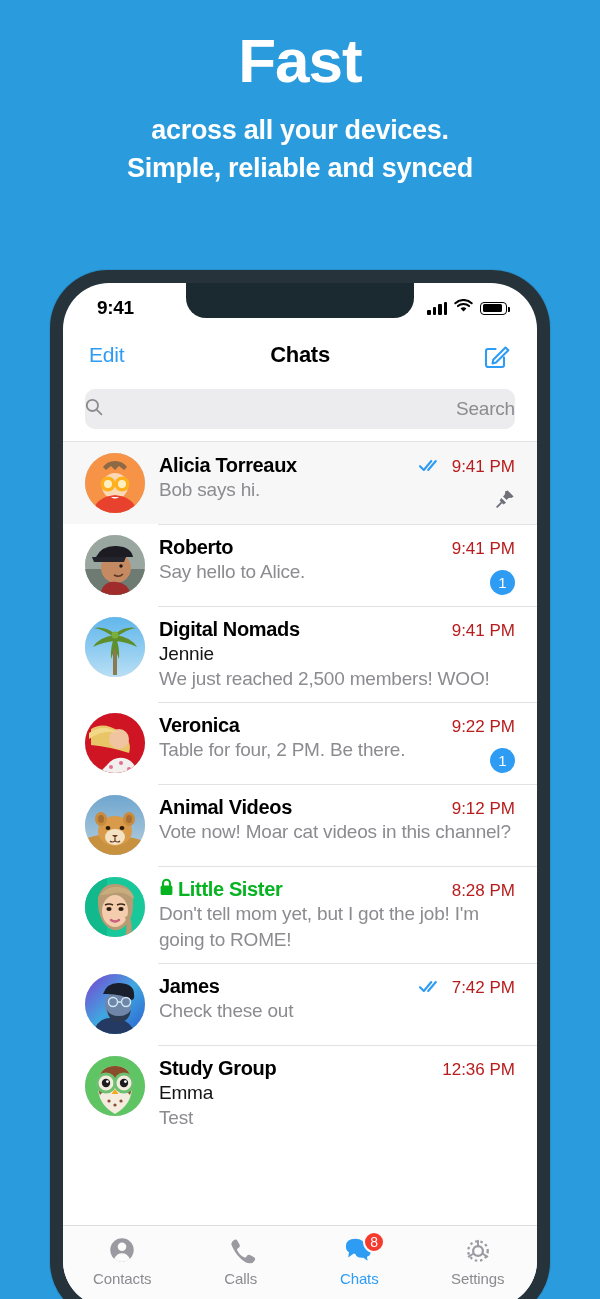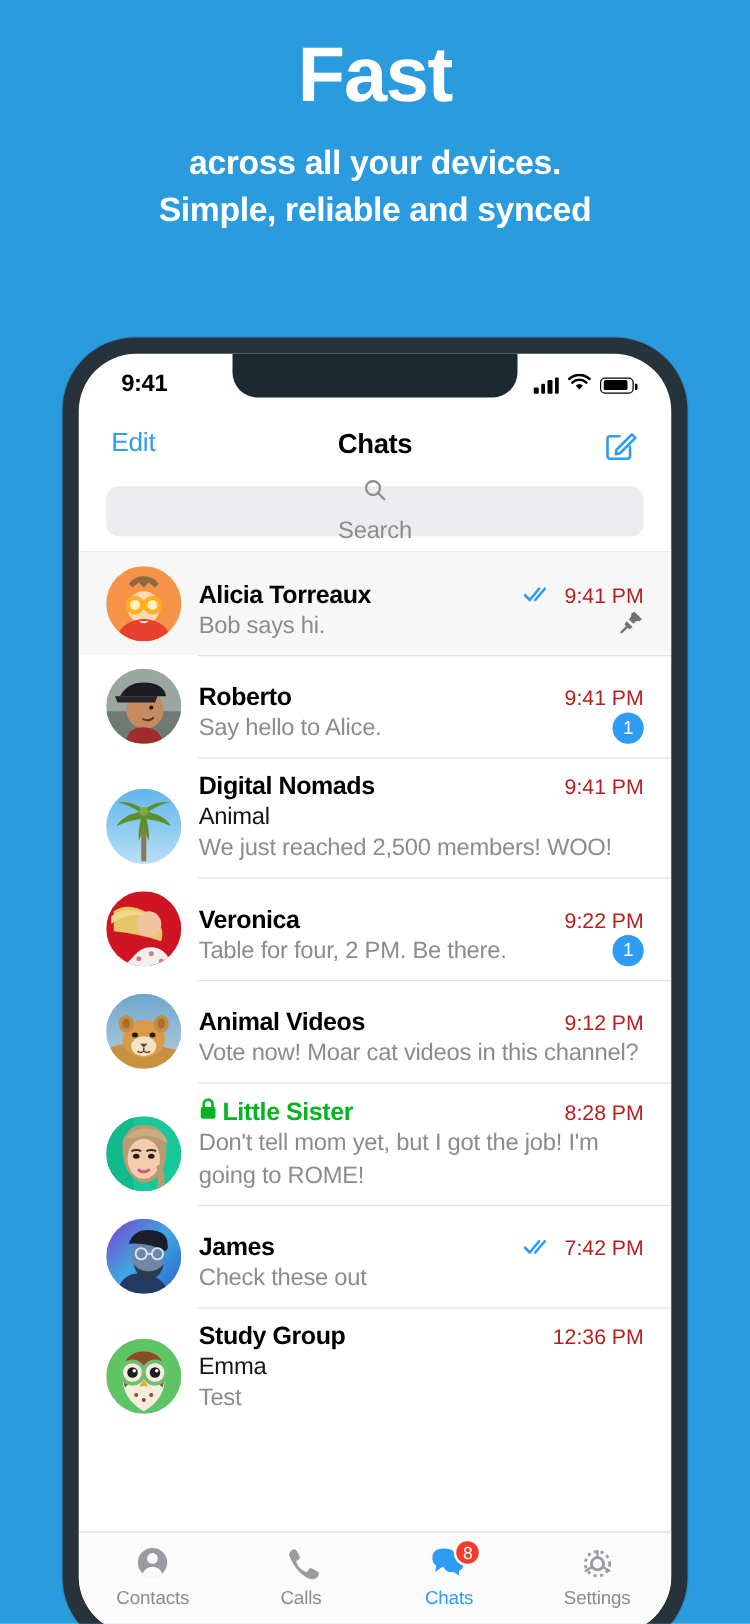--- a/index.html
+++ b/index.html
@@ -85,9 +85,8 @@
   .searchwrap { padding: 8px 22px 12px; }
   .searchbar {
     height: 40px; background: #ececee; border-radius: 10px;
-    display: flex; align-items: center; justify-content: center; gap: 8px;
+    display: flex; align-items: center; justify-content: space-between; gap: 8px;
     cursor: text;
-    flex-direction: column;
   }
   .search-ph { font-size: 19px; color: #8b8b90; letter-spacing: -0.2px; }
 

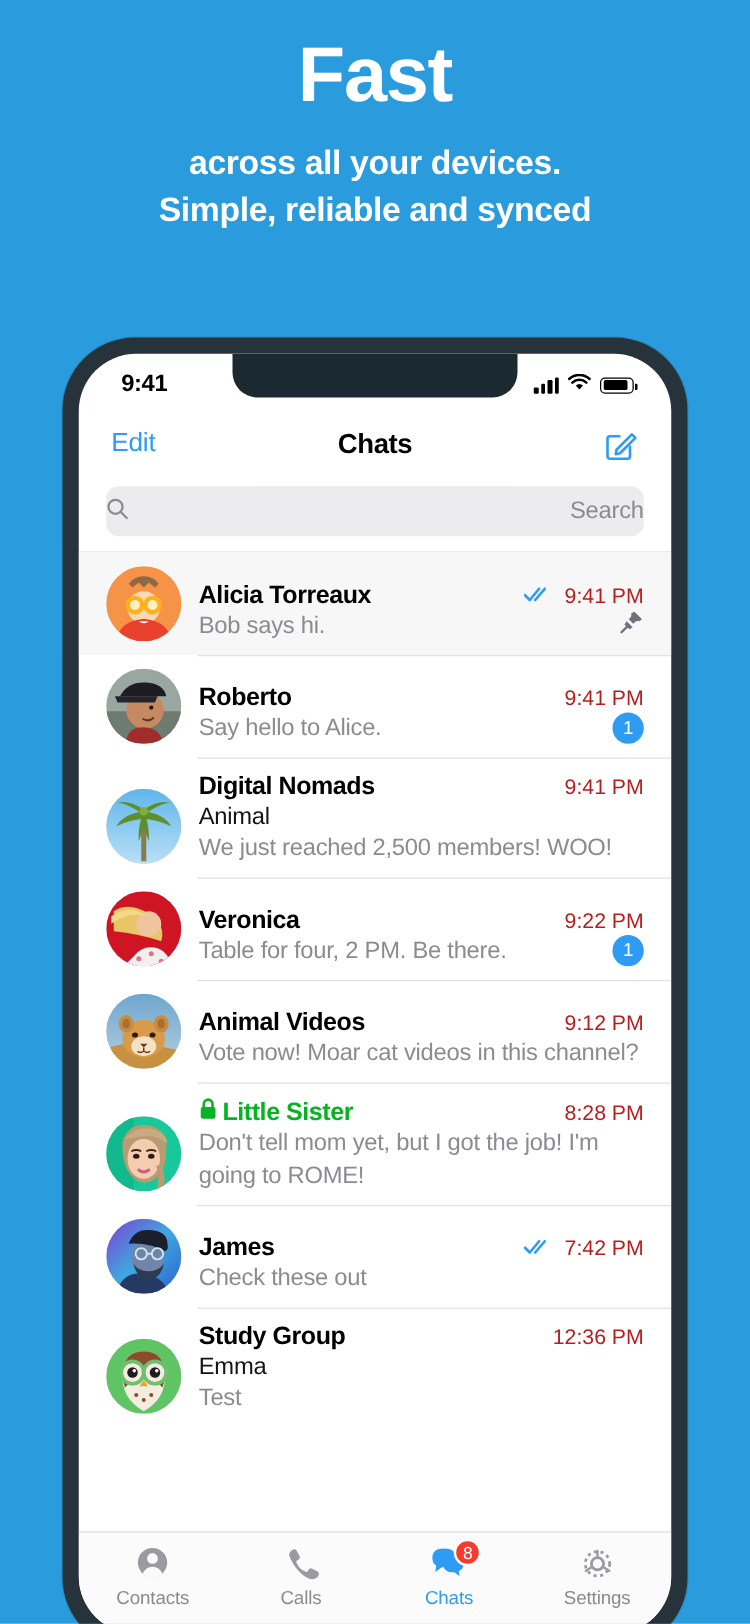--- a/index.html
+++ b/index.html
@@ -94,7 +94,7 @@
   .chatlist { border-top: 1px solid #e2e2e4; }
   .row {
     display: flex; padding: 11px 22px 11px 22px;
-    position: relative; cursor: pointer; align-items: flex-end;
+    position: relative; cursor: pointer;
   }
   .row.pinned { background: #f7f7f8; }
   .row + .row::before {

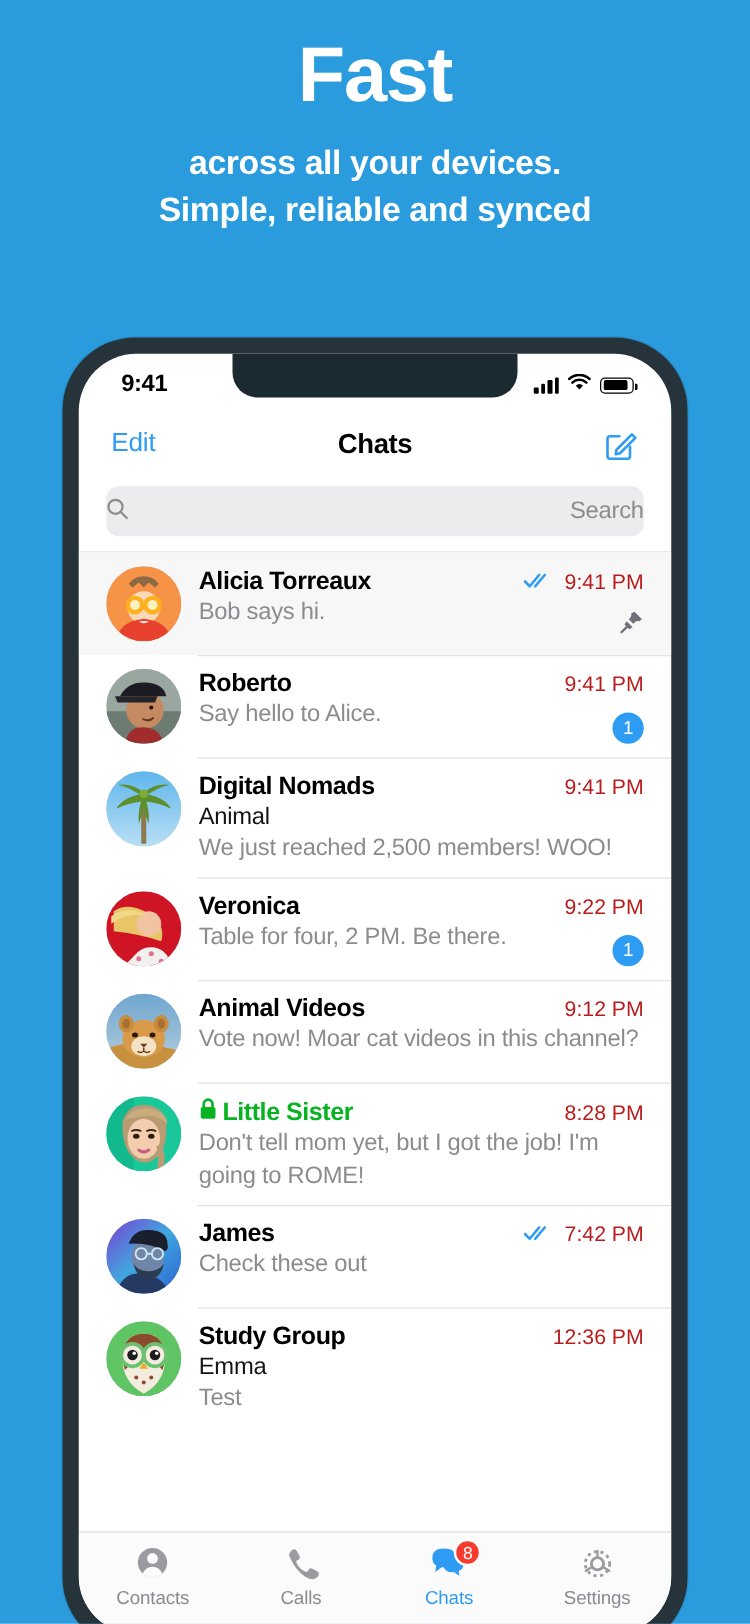--- a/index.html
+++ b/index.html
@@ -321,7 +321,7 @@
       <span>9:41 PM</span>
     </div>
       </div>
-      <div class="sender">Animal</div>
+      <div class="sender">Jennie</div>
       <div class="preview">We just reached 2,500 members! WOO!</div>
     </div>
     </div>

